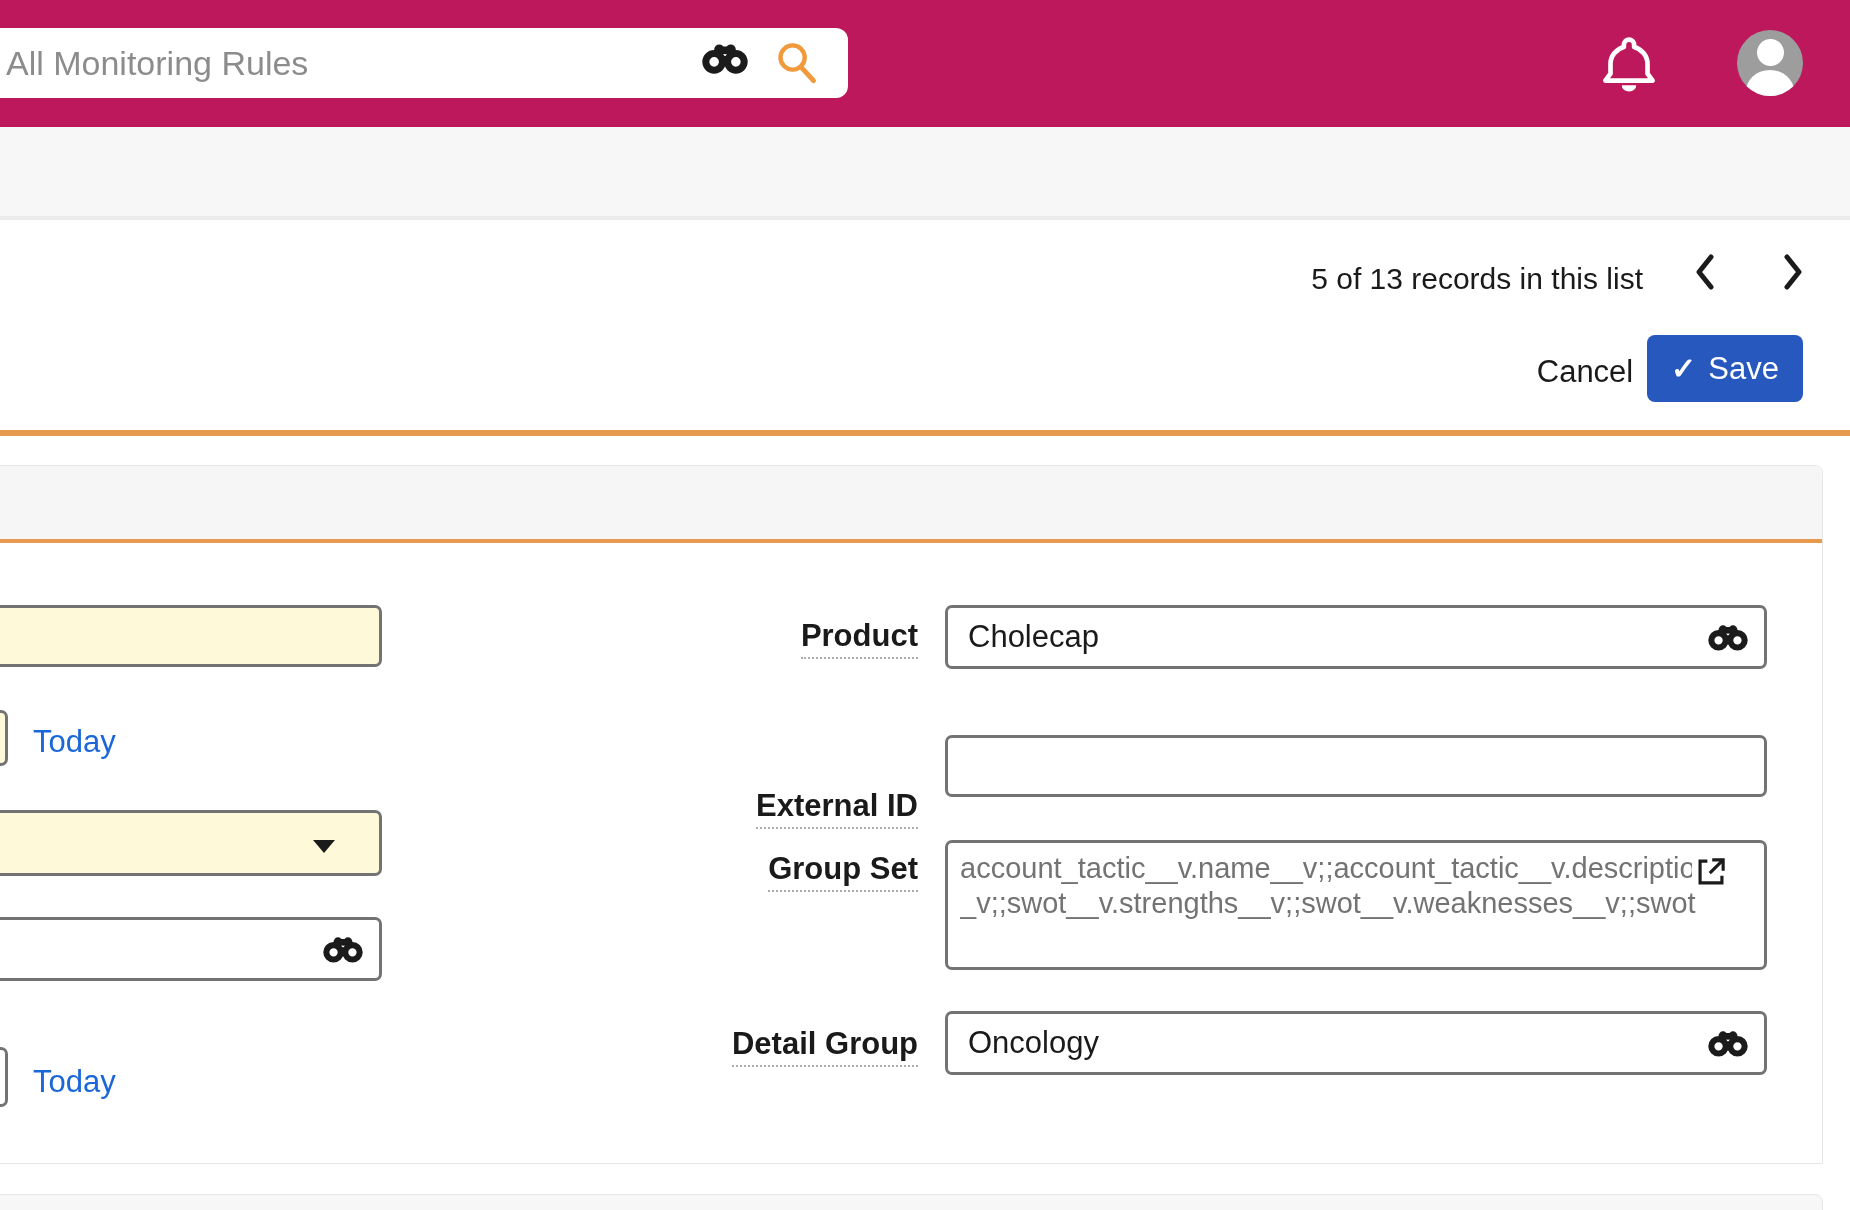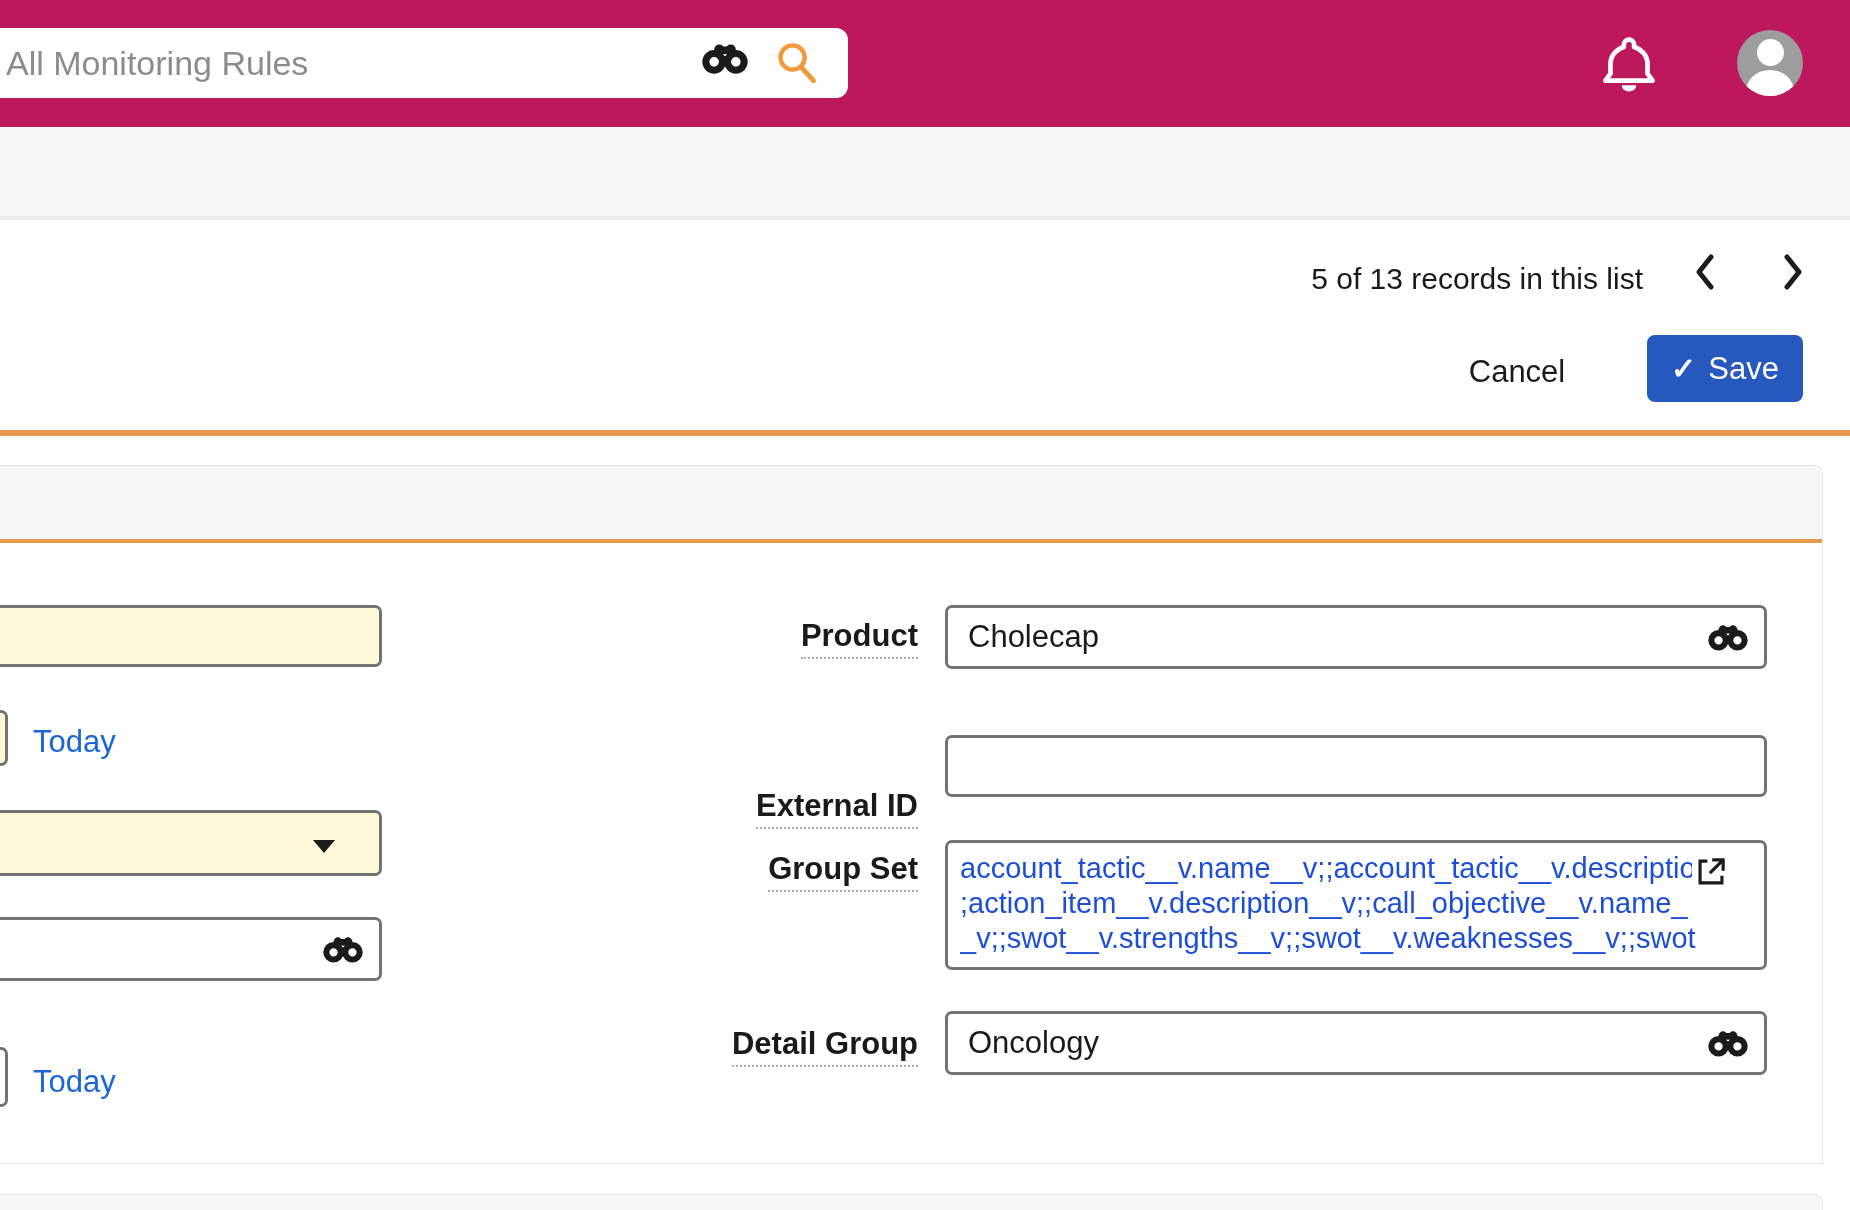--- a/index.html
+++ b/index.html
@@ -31,7 +31,7 @@
   .chev.left { left:1686px; } .chev.right { left:1774px; }
 
   
-  .cancel-btn { position:absolute; left:1452px; top:354px; width:130px; text-align:center;
+  .cancel-btn { position:absolute; left:1520px; top:354px; width:130px; text-align:center;
     font-size:31px; color:#1a1a1a; cursor:pointer; }
   .save-btn { position:absolute; left:1647px; top:335px; width:156px; height:67px;
     background:#2658BE; border:none; border-radius:8px; color:#fff; font-size:31px;

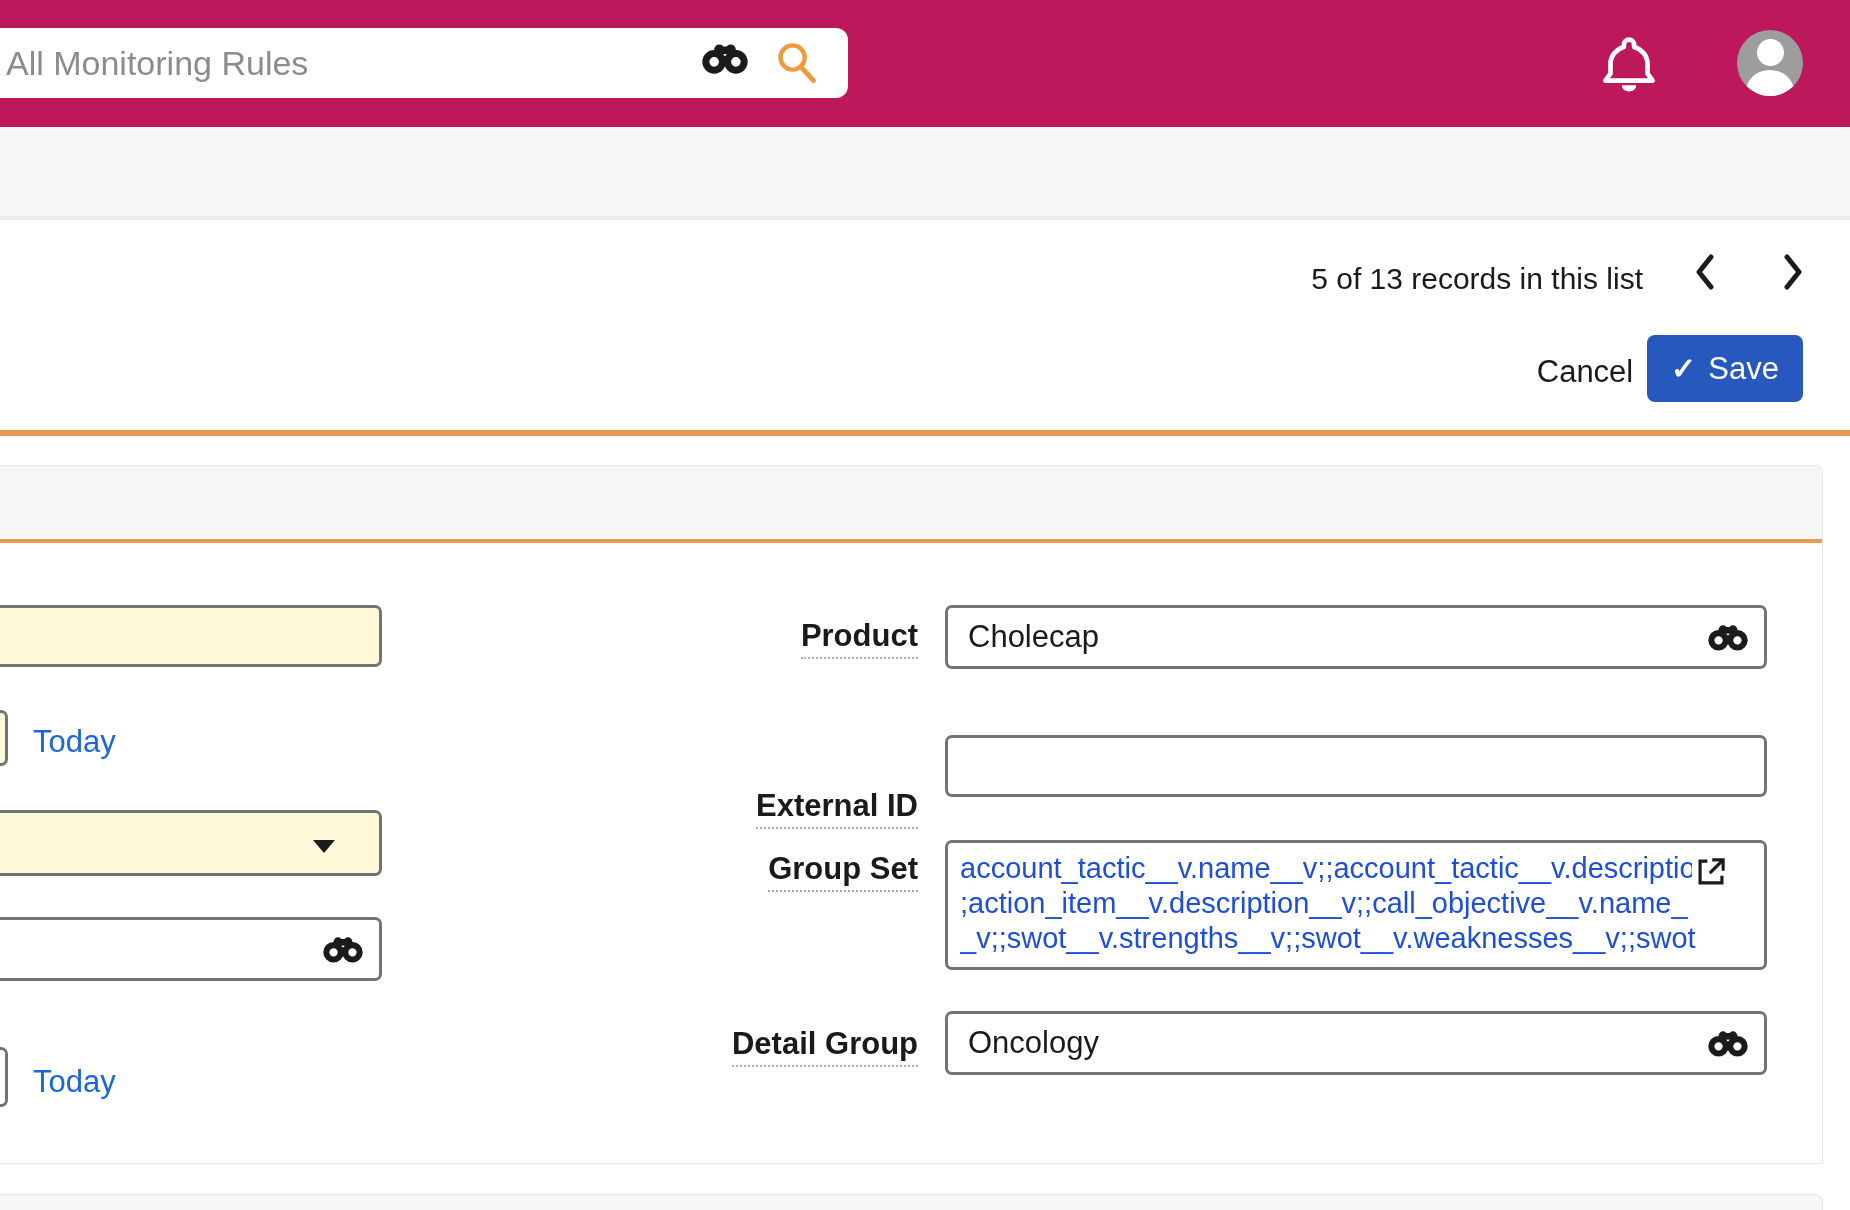--- a/index.html
+++ b/index.html
@@ -80,7 +80,7 @@
     font-family:"Liberation Sans", sans-serif; font-size:31px; padding:0 20px; color:#1a1a1a; }
   .fld-fieldset { left:945px; top:840px; width:822px; height:130px; overflow:hidden; }
   .fs-lines { position:absolute; left:12px; top:8px; width:800px; font-size:29px; line-height:35px;
-    color:#1d4ed8; }
+    color:#737373; }
   .fs-lines div { white-space:nowrap; overflow:hidden; }
   .expand-btn { position:absolute; top:10px; right:34px; width:38px; height:38px; background:#fff;
     cursor:pointer; display:flex; align-items:center; justify-content:center; }

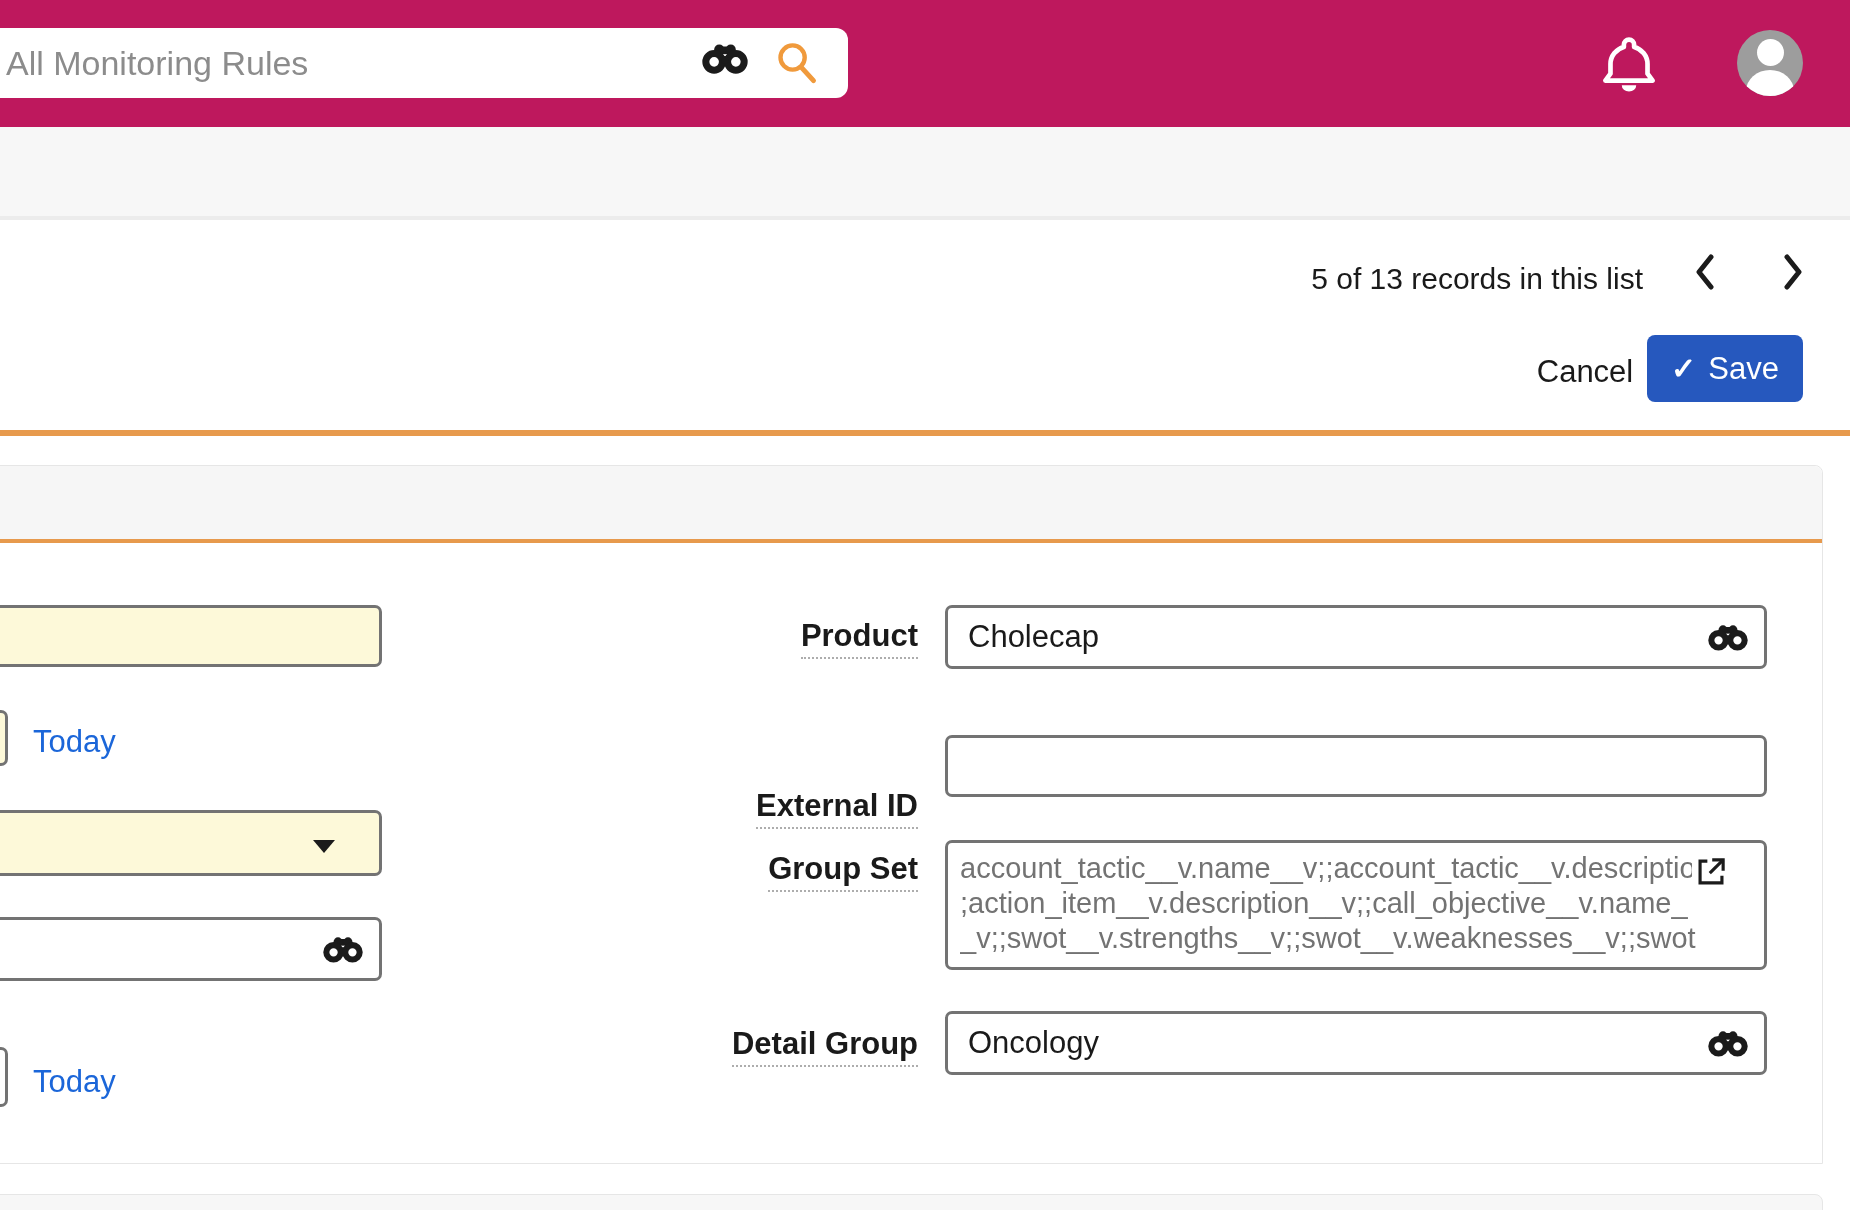--- a/index.html
+++ b/index.html
@@ -208,7 +208,6 @@
 <div class="inp fld-fieldset">
   <div class="fs-lines">
     <div>account_tactic__v.name__v;;account_tactic__v.descriptio</div>
-    <div>;action_item__v.description__v;;call_objective__v.name_</div>
     <div>_v;;swot__v.strengths__v;;swot__v.weaknesses__v;;swot</div>
   </div>
   <span class="expand-btn">

